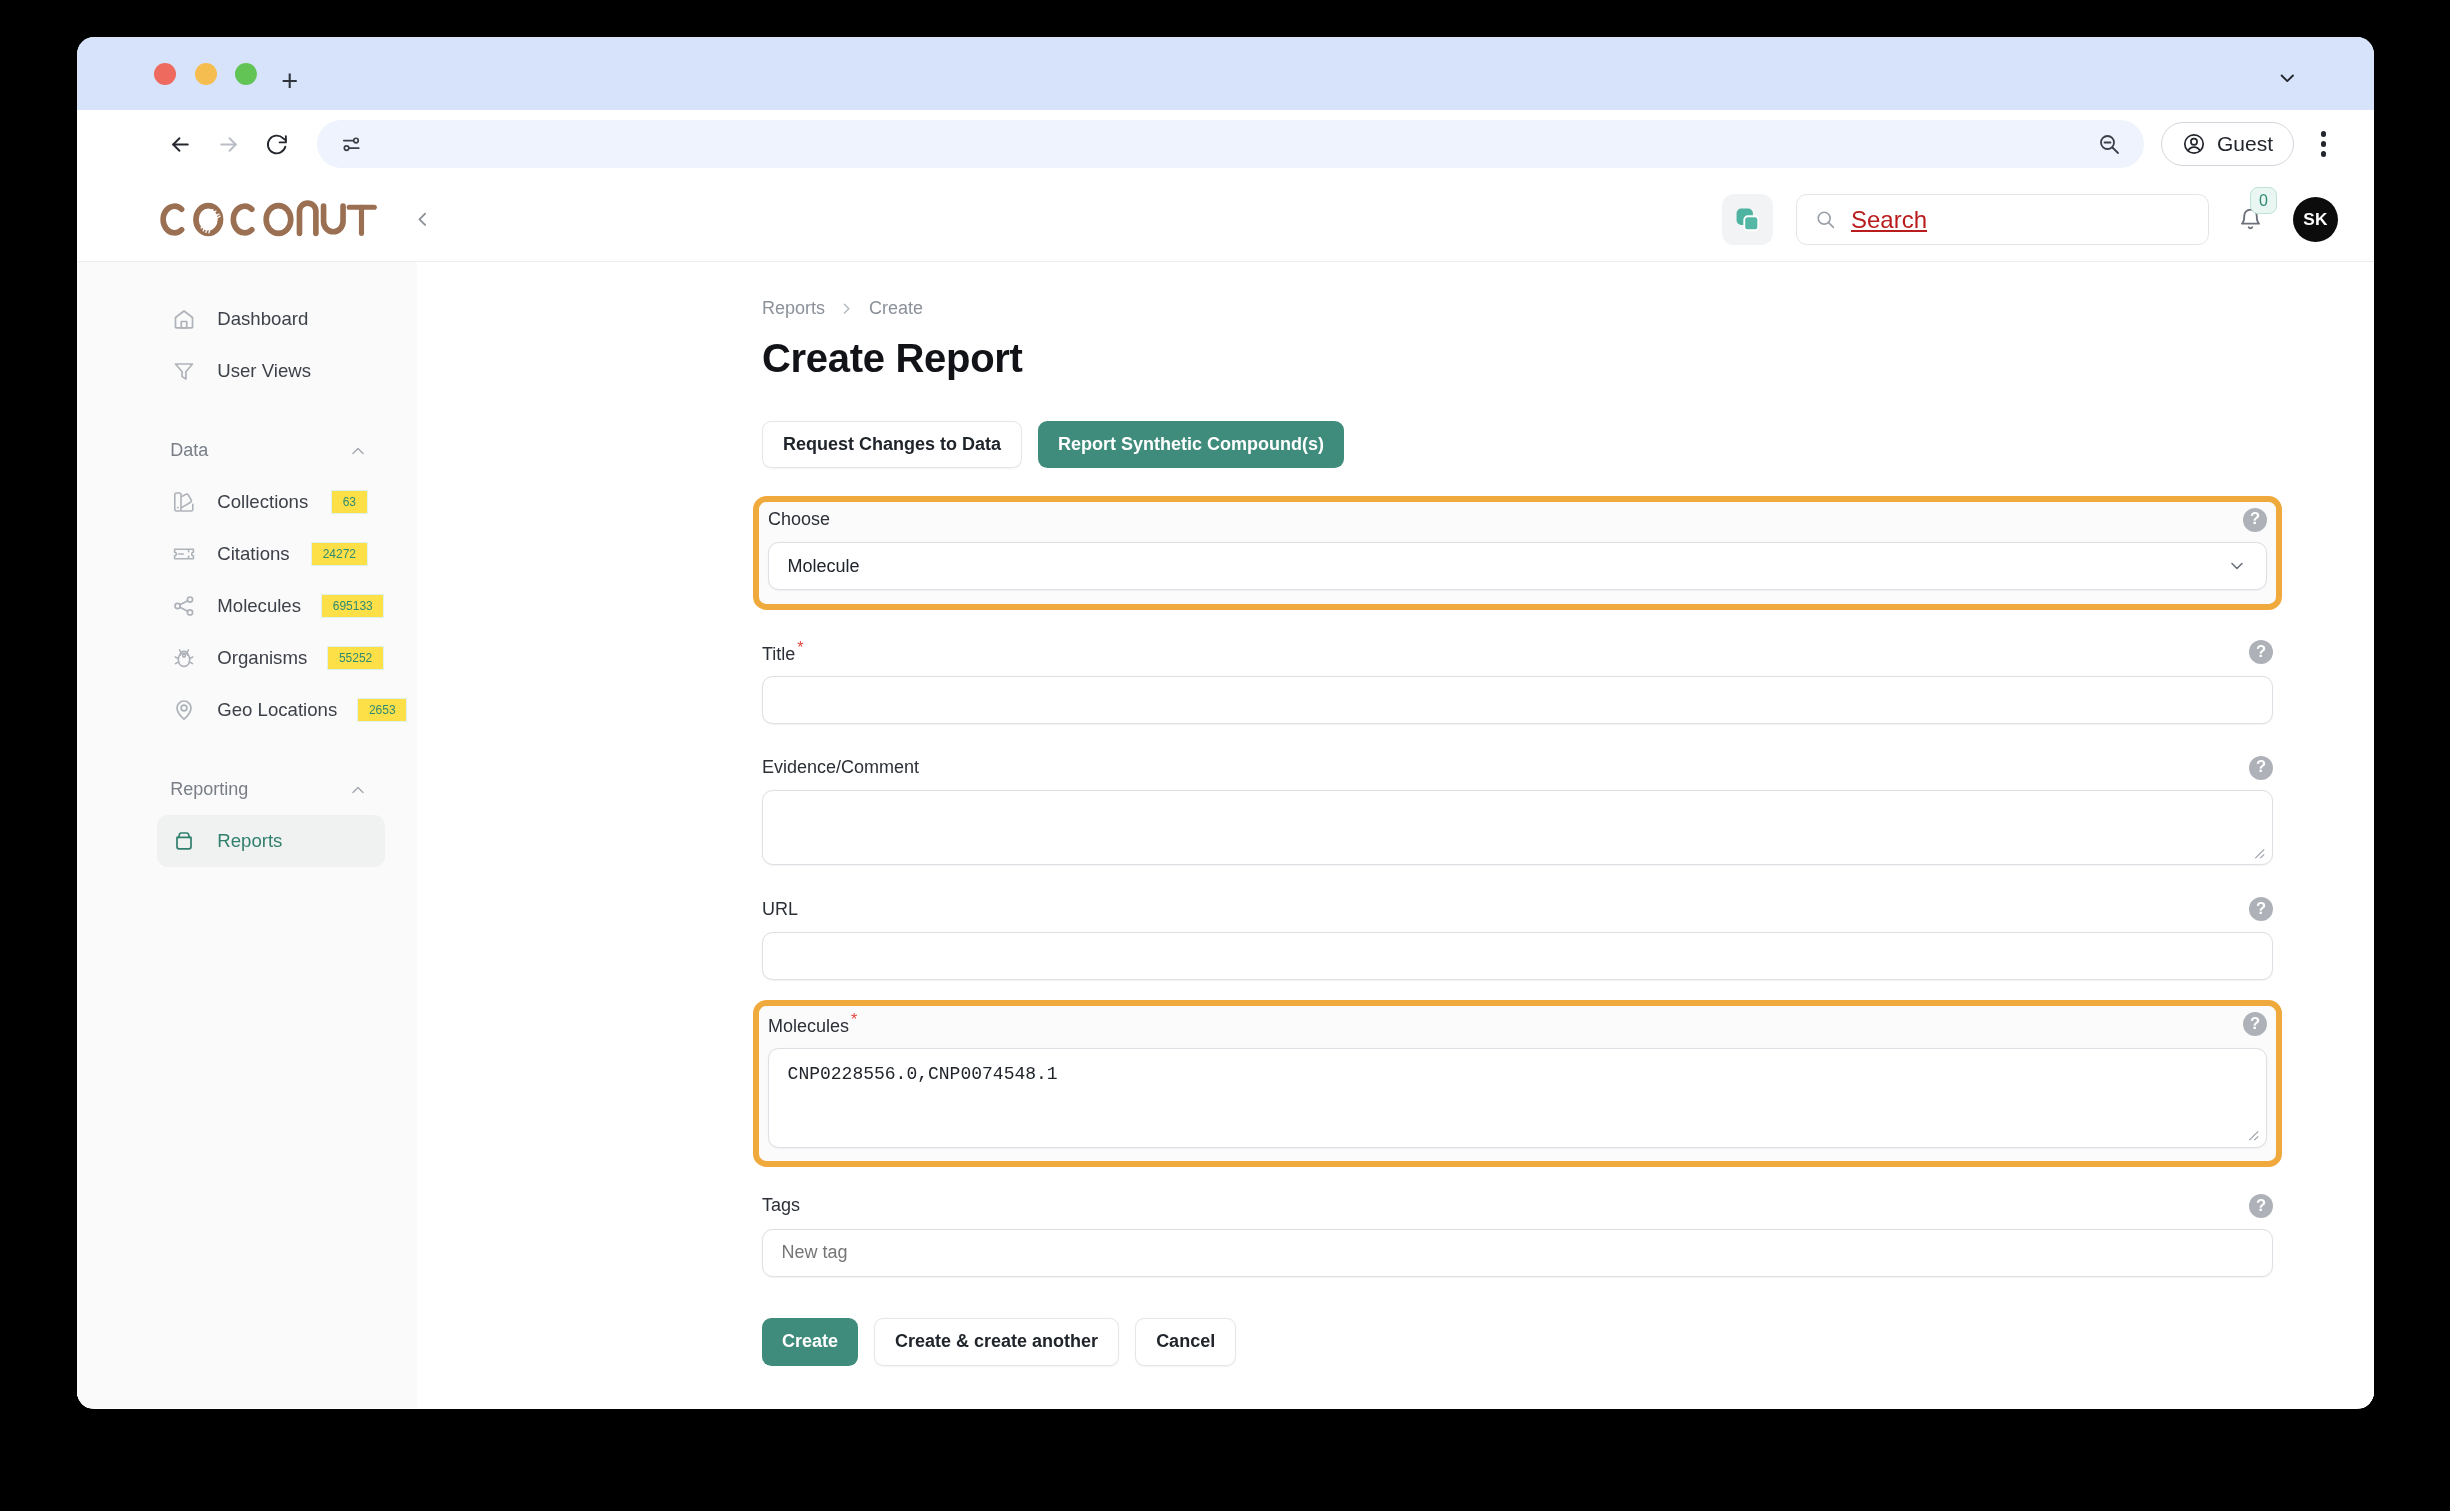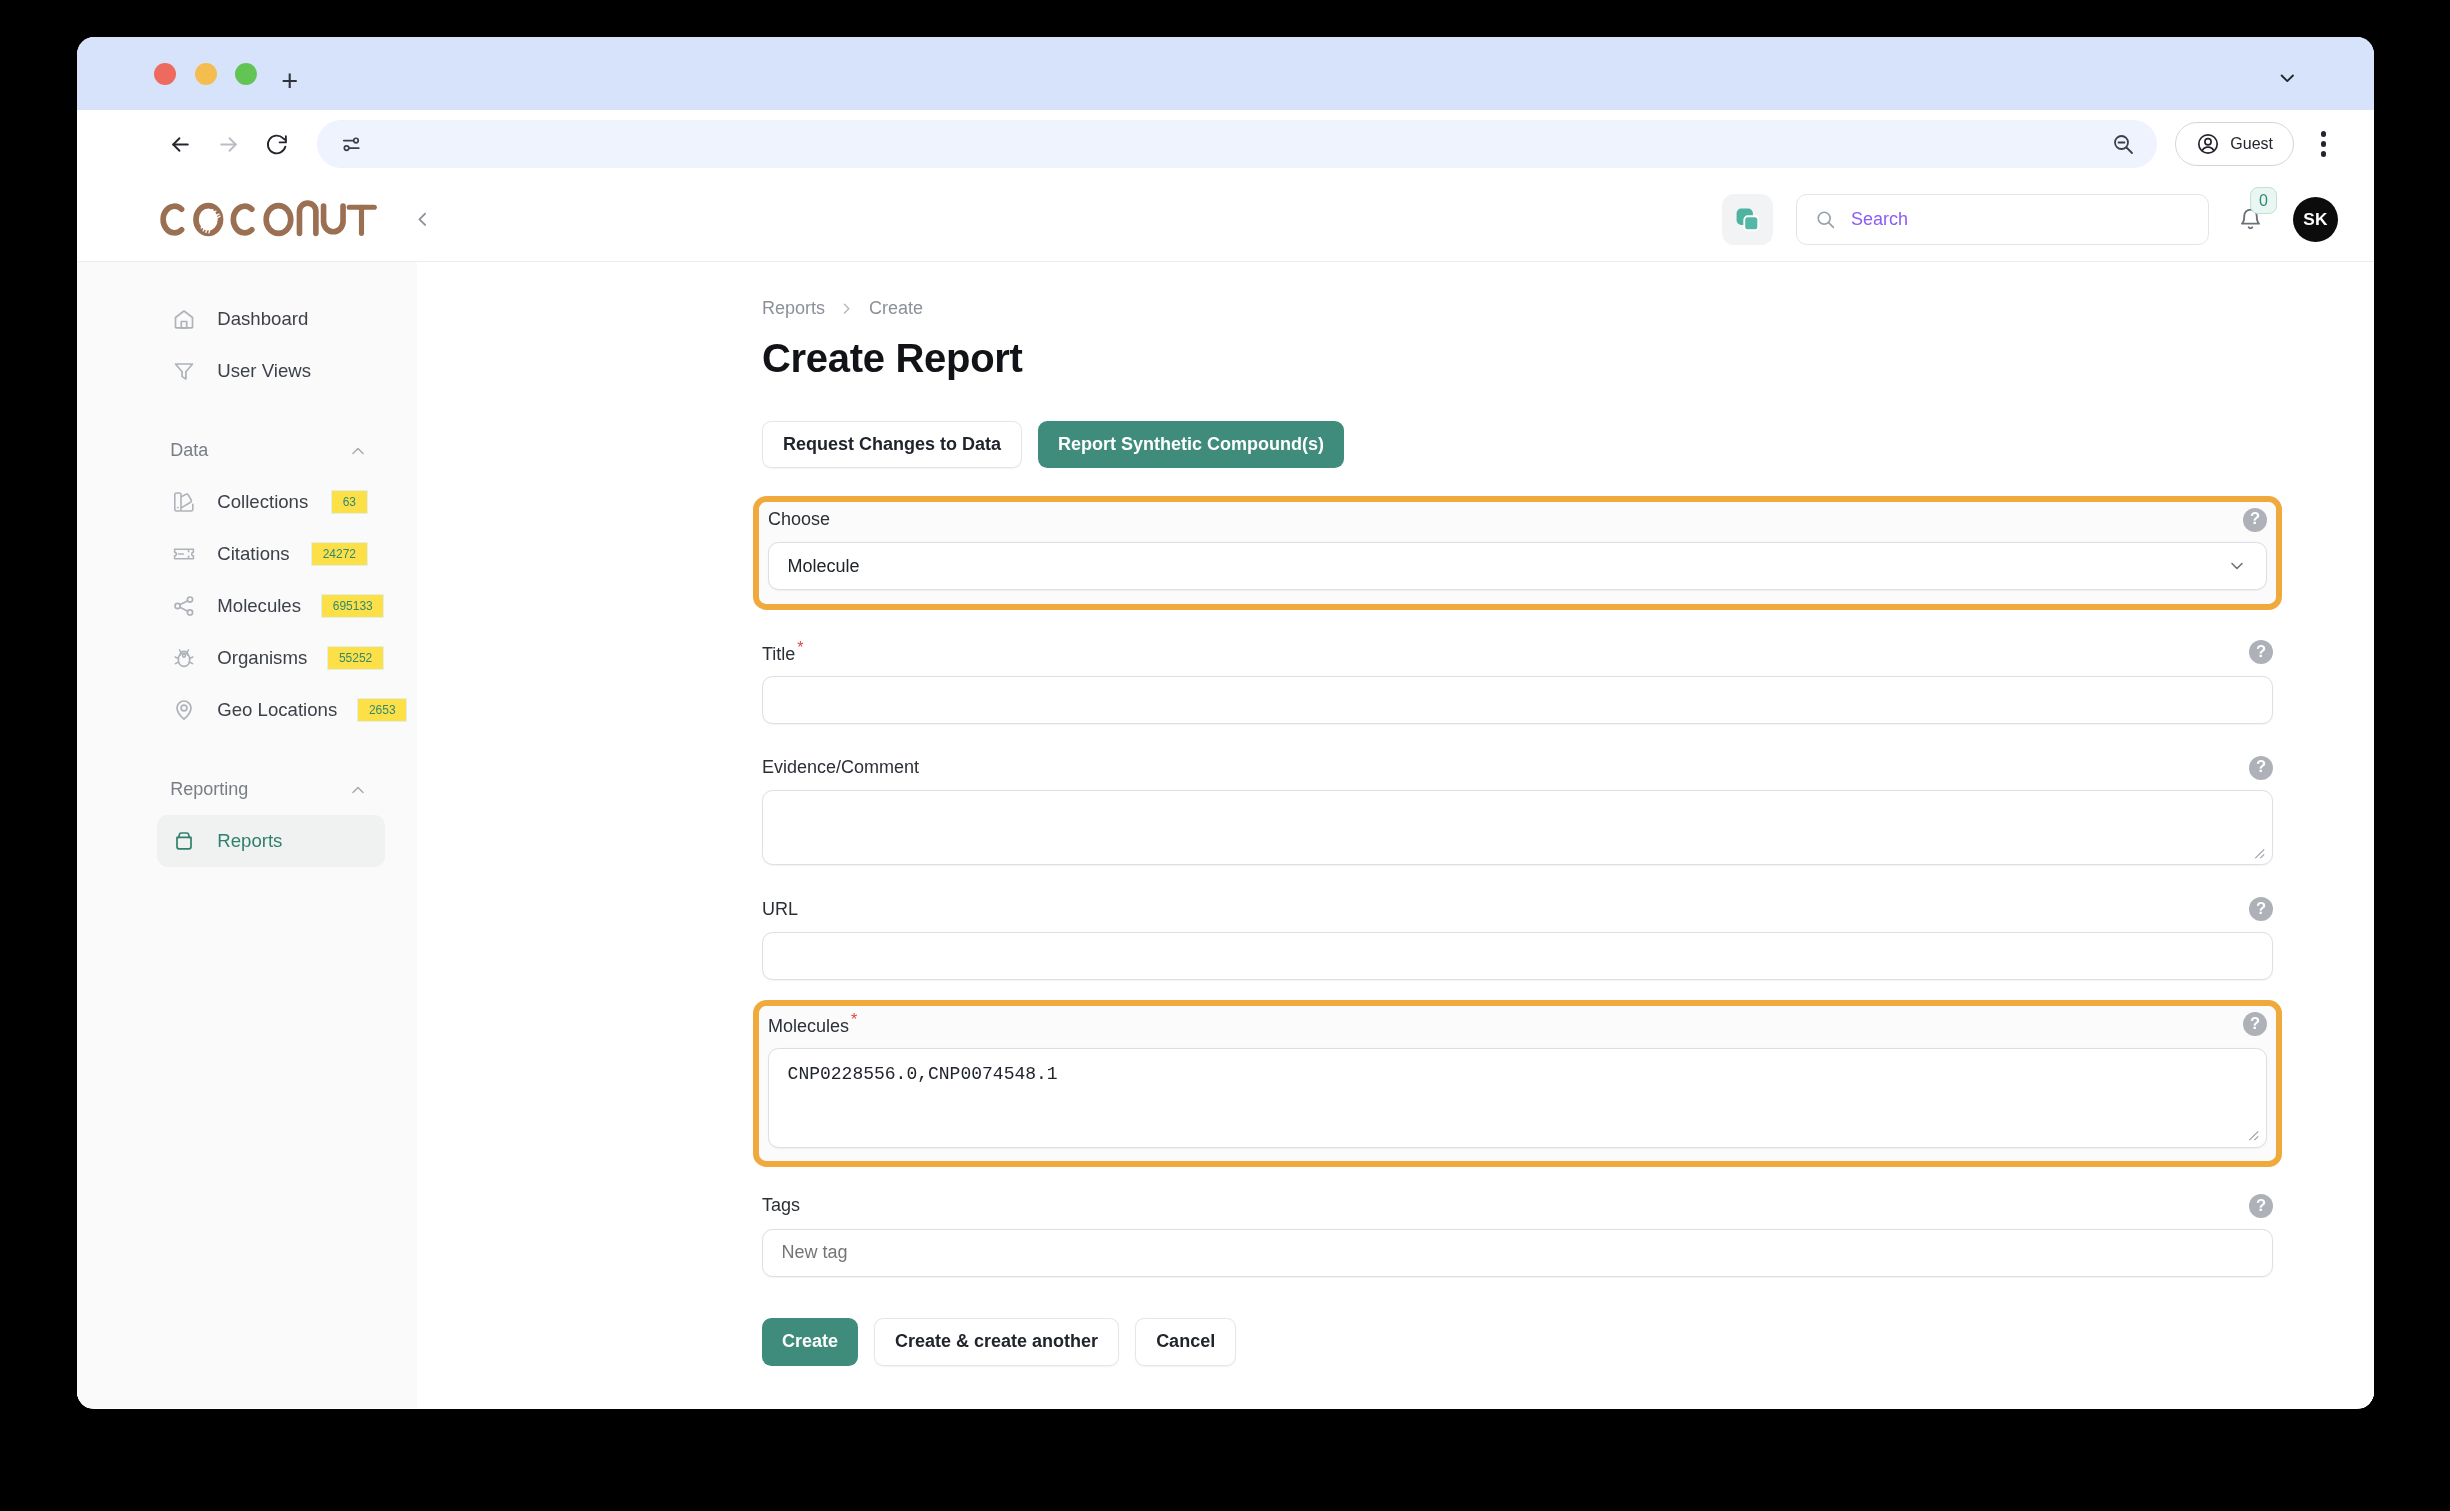--- a/index.html
+++ b/index.html
@@ -104,7 +104,7 @@
     display: flex; align-items: center; gap: 10.7px;
     padding: 0 20px; margin-left: 17.3px; flex: none;
   }
-  .guest-label { font-size: 16px; color: #23262c; }
+  .guest-label { font-size: 21px; color: #23262c; }
   .kebab {
     width: 43px; height: 48px; flex: none;
     display: flex; flex-direction: column; align-items: center; justify-content: center; gap: 4.7px;

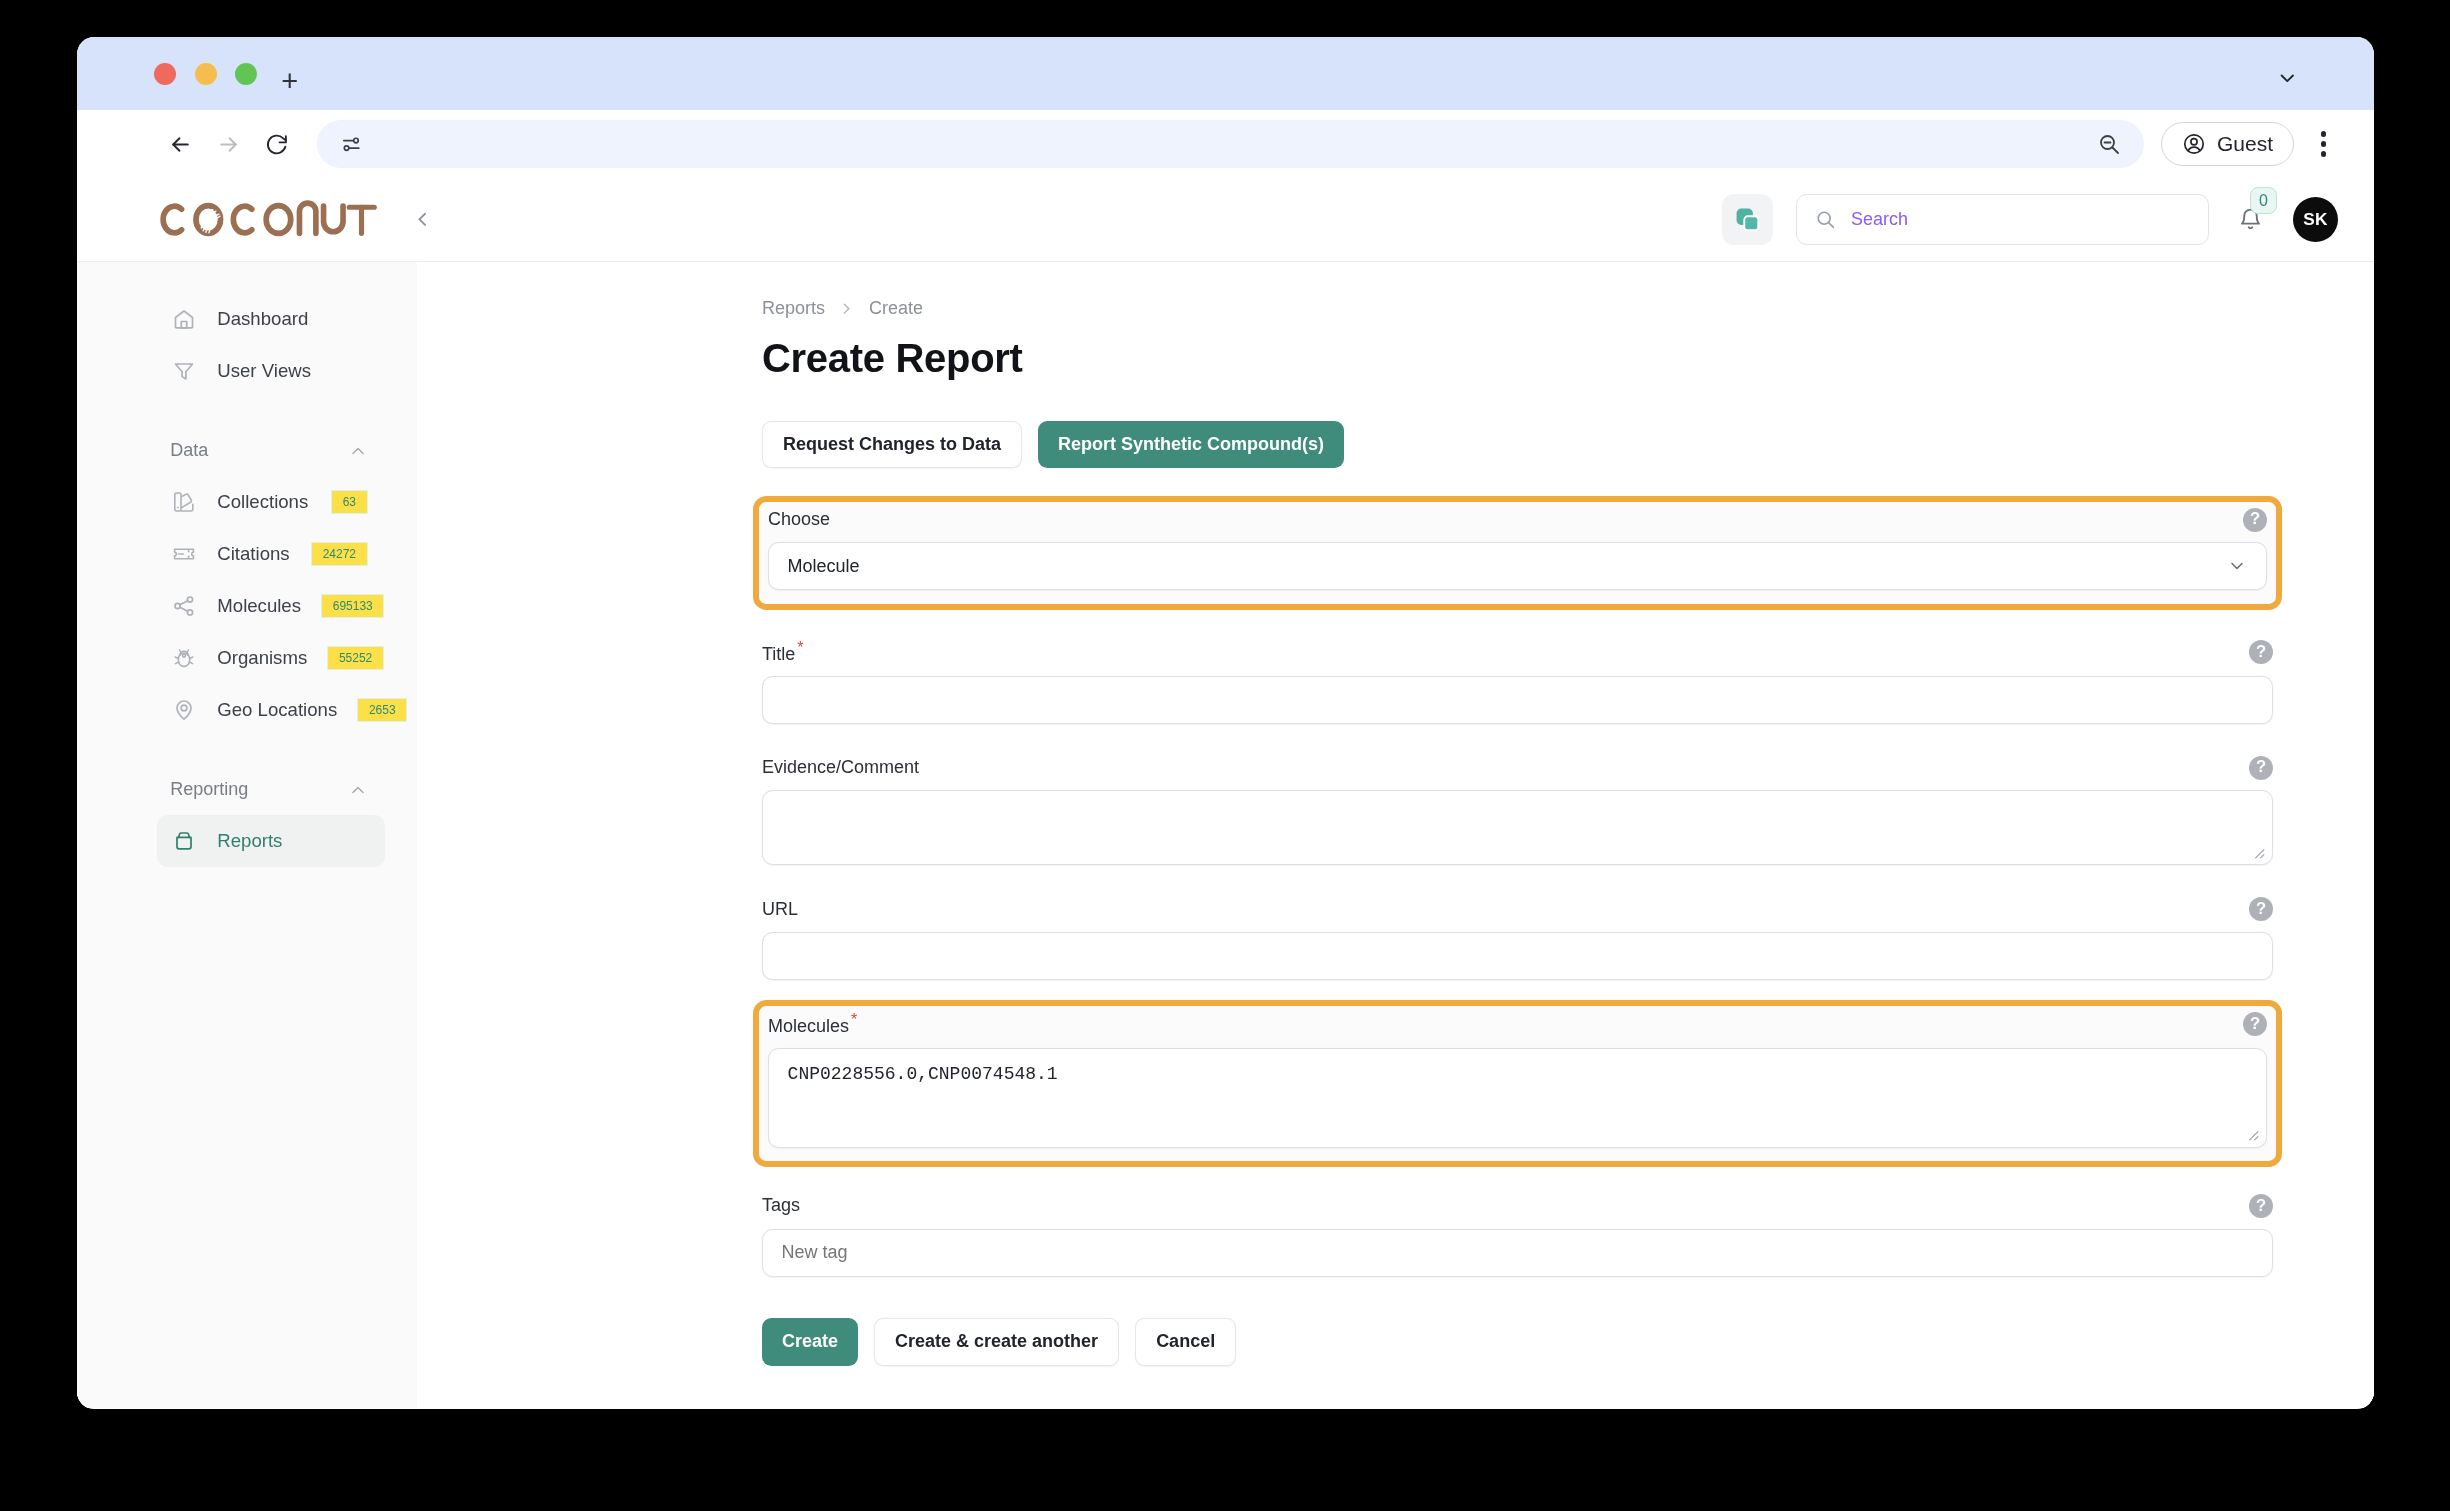--- a/index.html
+++ b/index.html
@@ -135,7 +135,7 @@
     display: flex; align-items: center; gap: 14.6px; padding: 0 18.6px;
     background: #fff;
   }
-  .search-ph { font-size: 18px; color: #8b5cf6; }
+  .search-ph { font-size: 24px; color: #b91c1c; text-decoration: underline; }
   .bell-wrap { position: relative; width: 39px; height: 41px; display:flex; align-items:center; justify-content:center;}
   .bell-badge {
     position: absolute; top: -12px; left: 18.6px;

